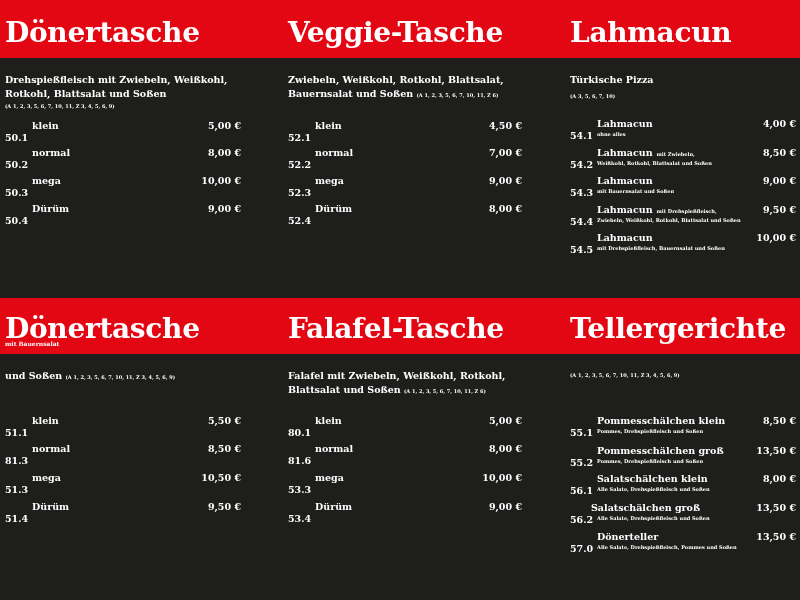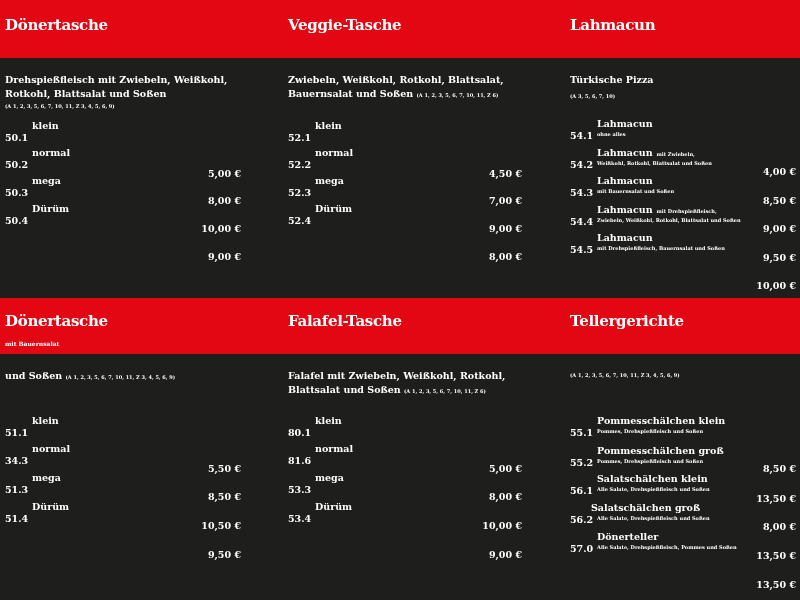--- a/index.html
+++ b/index.html
@@ -21,7 +21,7 @@
     .title {
       position: absolute;
       font-weight: bold;
-      font-size: 15px;
+      font-size: 28px;
       letter-spacing: -0.3px;
       white-space: nowrap;
       color: #fff;

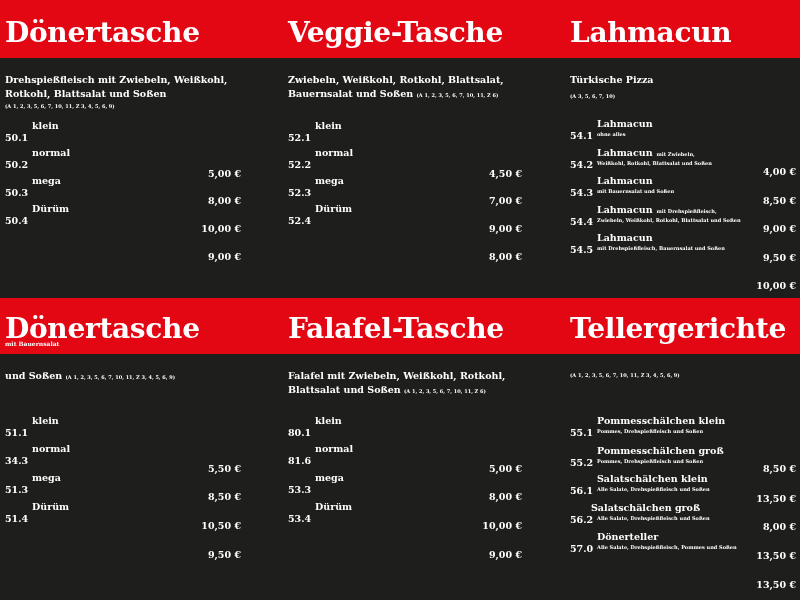--- a/index.html
+++ b/index.html
@@ -61,7 +61,7 @@
     }
     .row .num { position: absolute; left: 0; top: 0; margin-top: 12px; }
     .row .name { position: absolute; top: 0; }
-    .row .price { position: absolute; right: 0; top: 0; margin-top: 48px; }
+    .row .price { position: absolute; right: 0; top: 0; }
     .row .note {
       position: absolute;
       top: 13px;

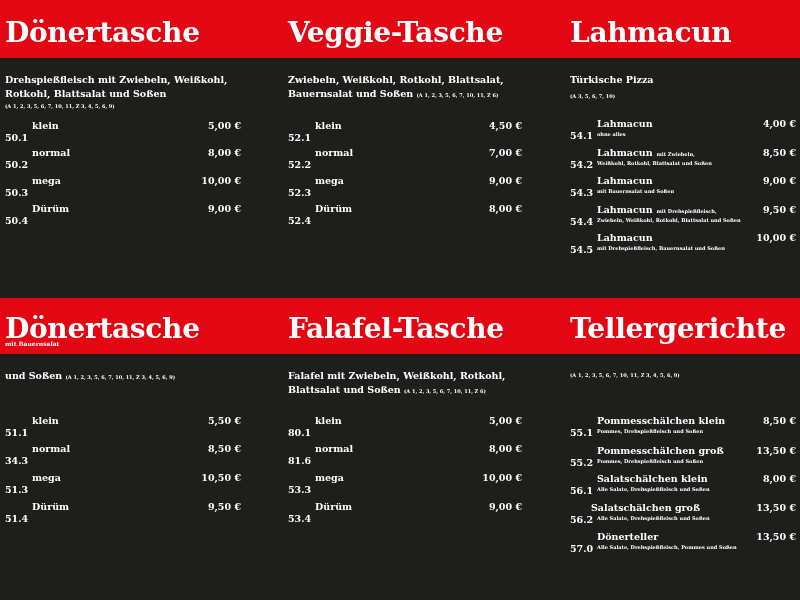--- a/index.html
+++ b/index.html
@@ -189,7 +189,7 @@
     <span class="price">5,50 €</span>
   </div>
   <div class="row" style="left:5px; top:443px; width:236px;">
-    <span class="num">34.3</span>
+    <span class="num">81.3</span>
     <span class="name" style="left:27px;">normal</span>
     <span class="price">8,50 €</span>
   </div>

